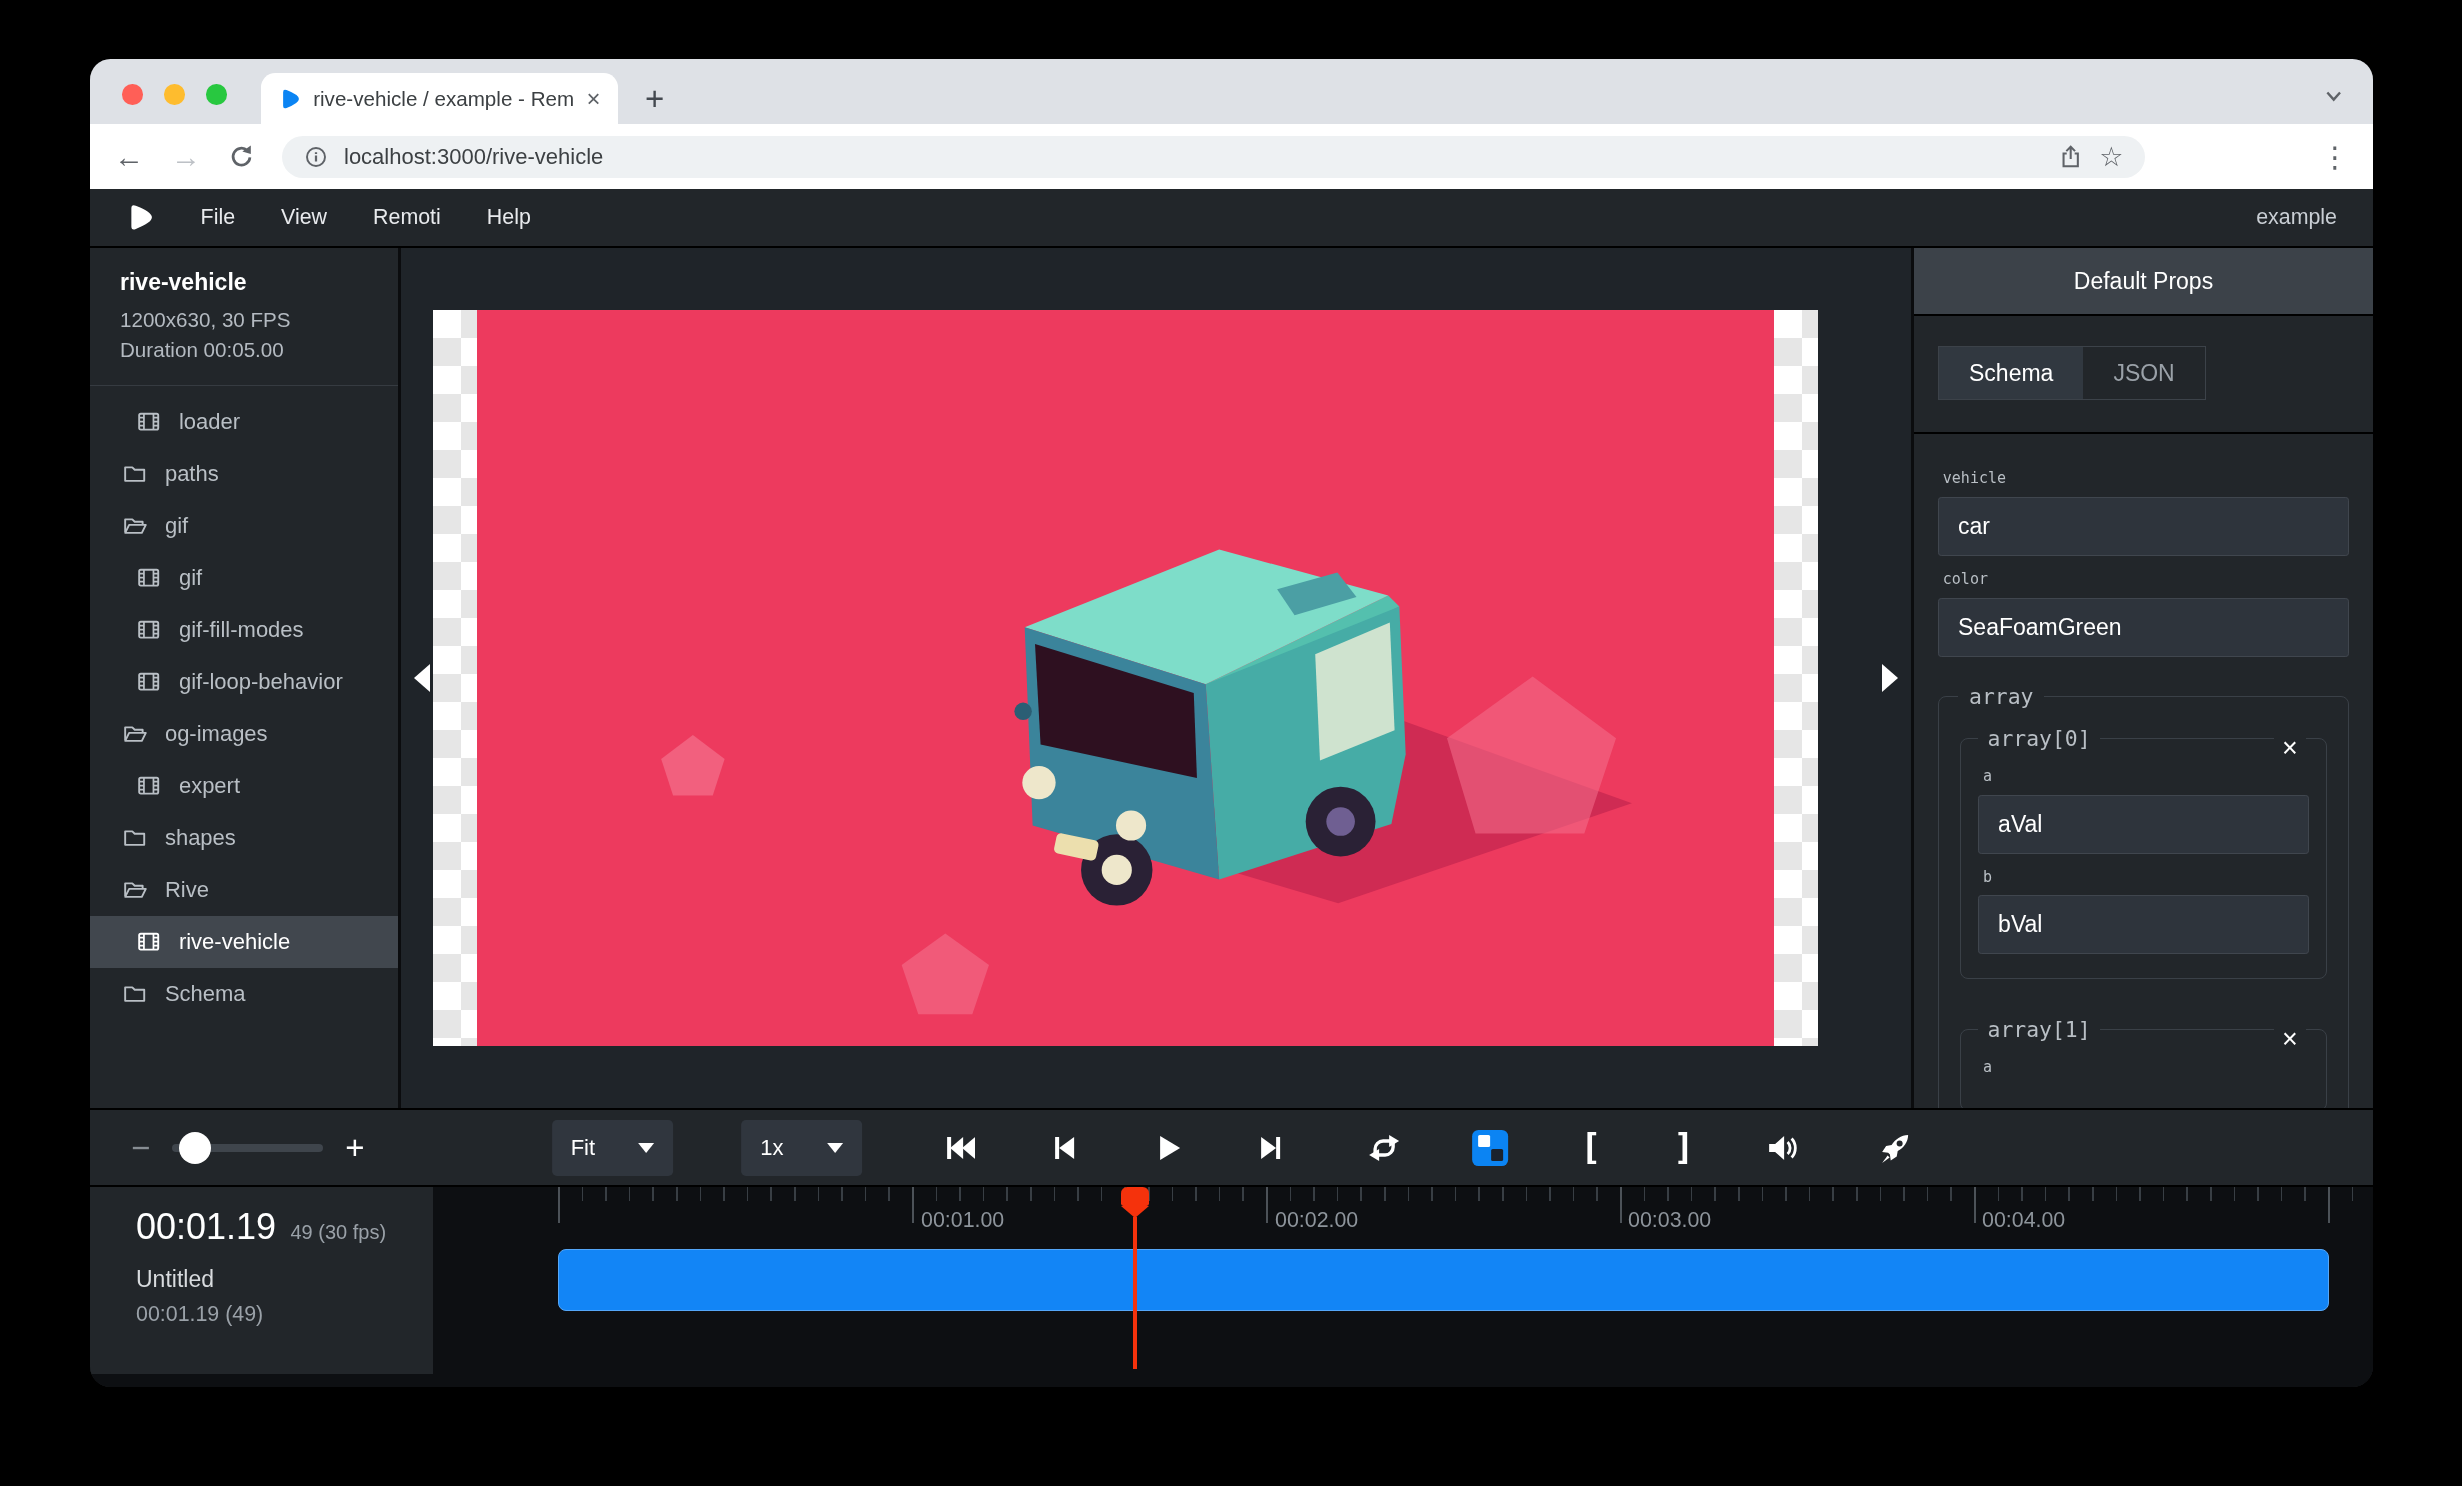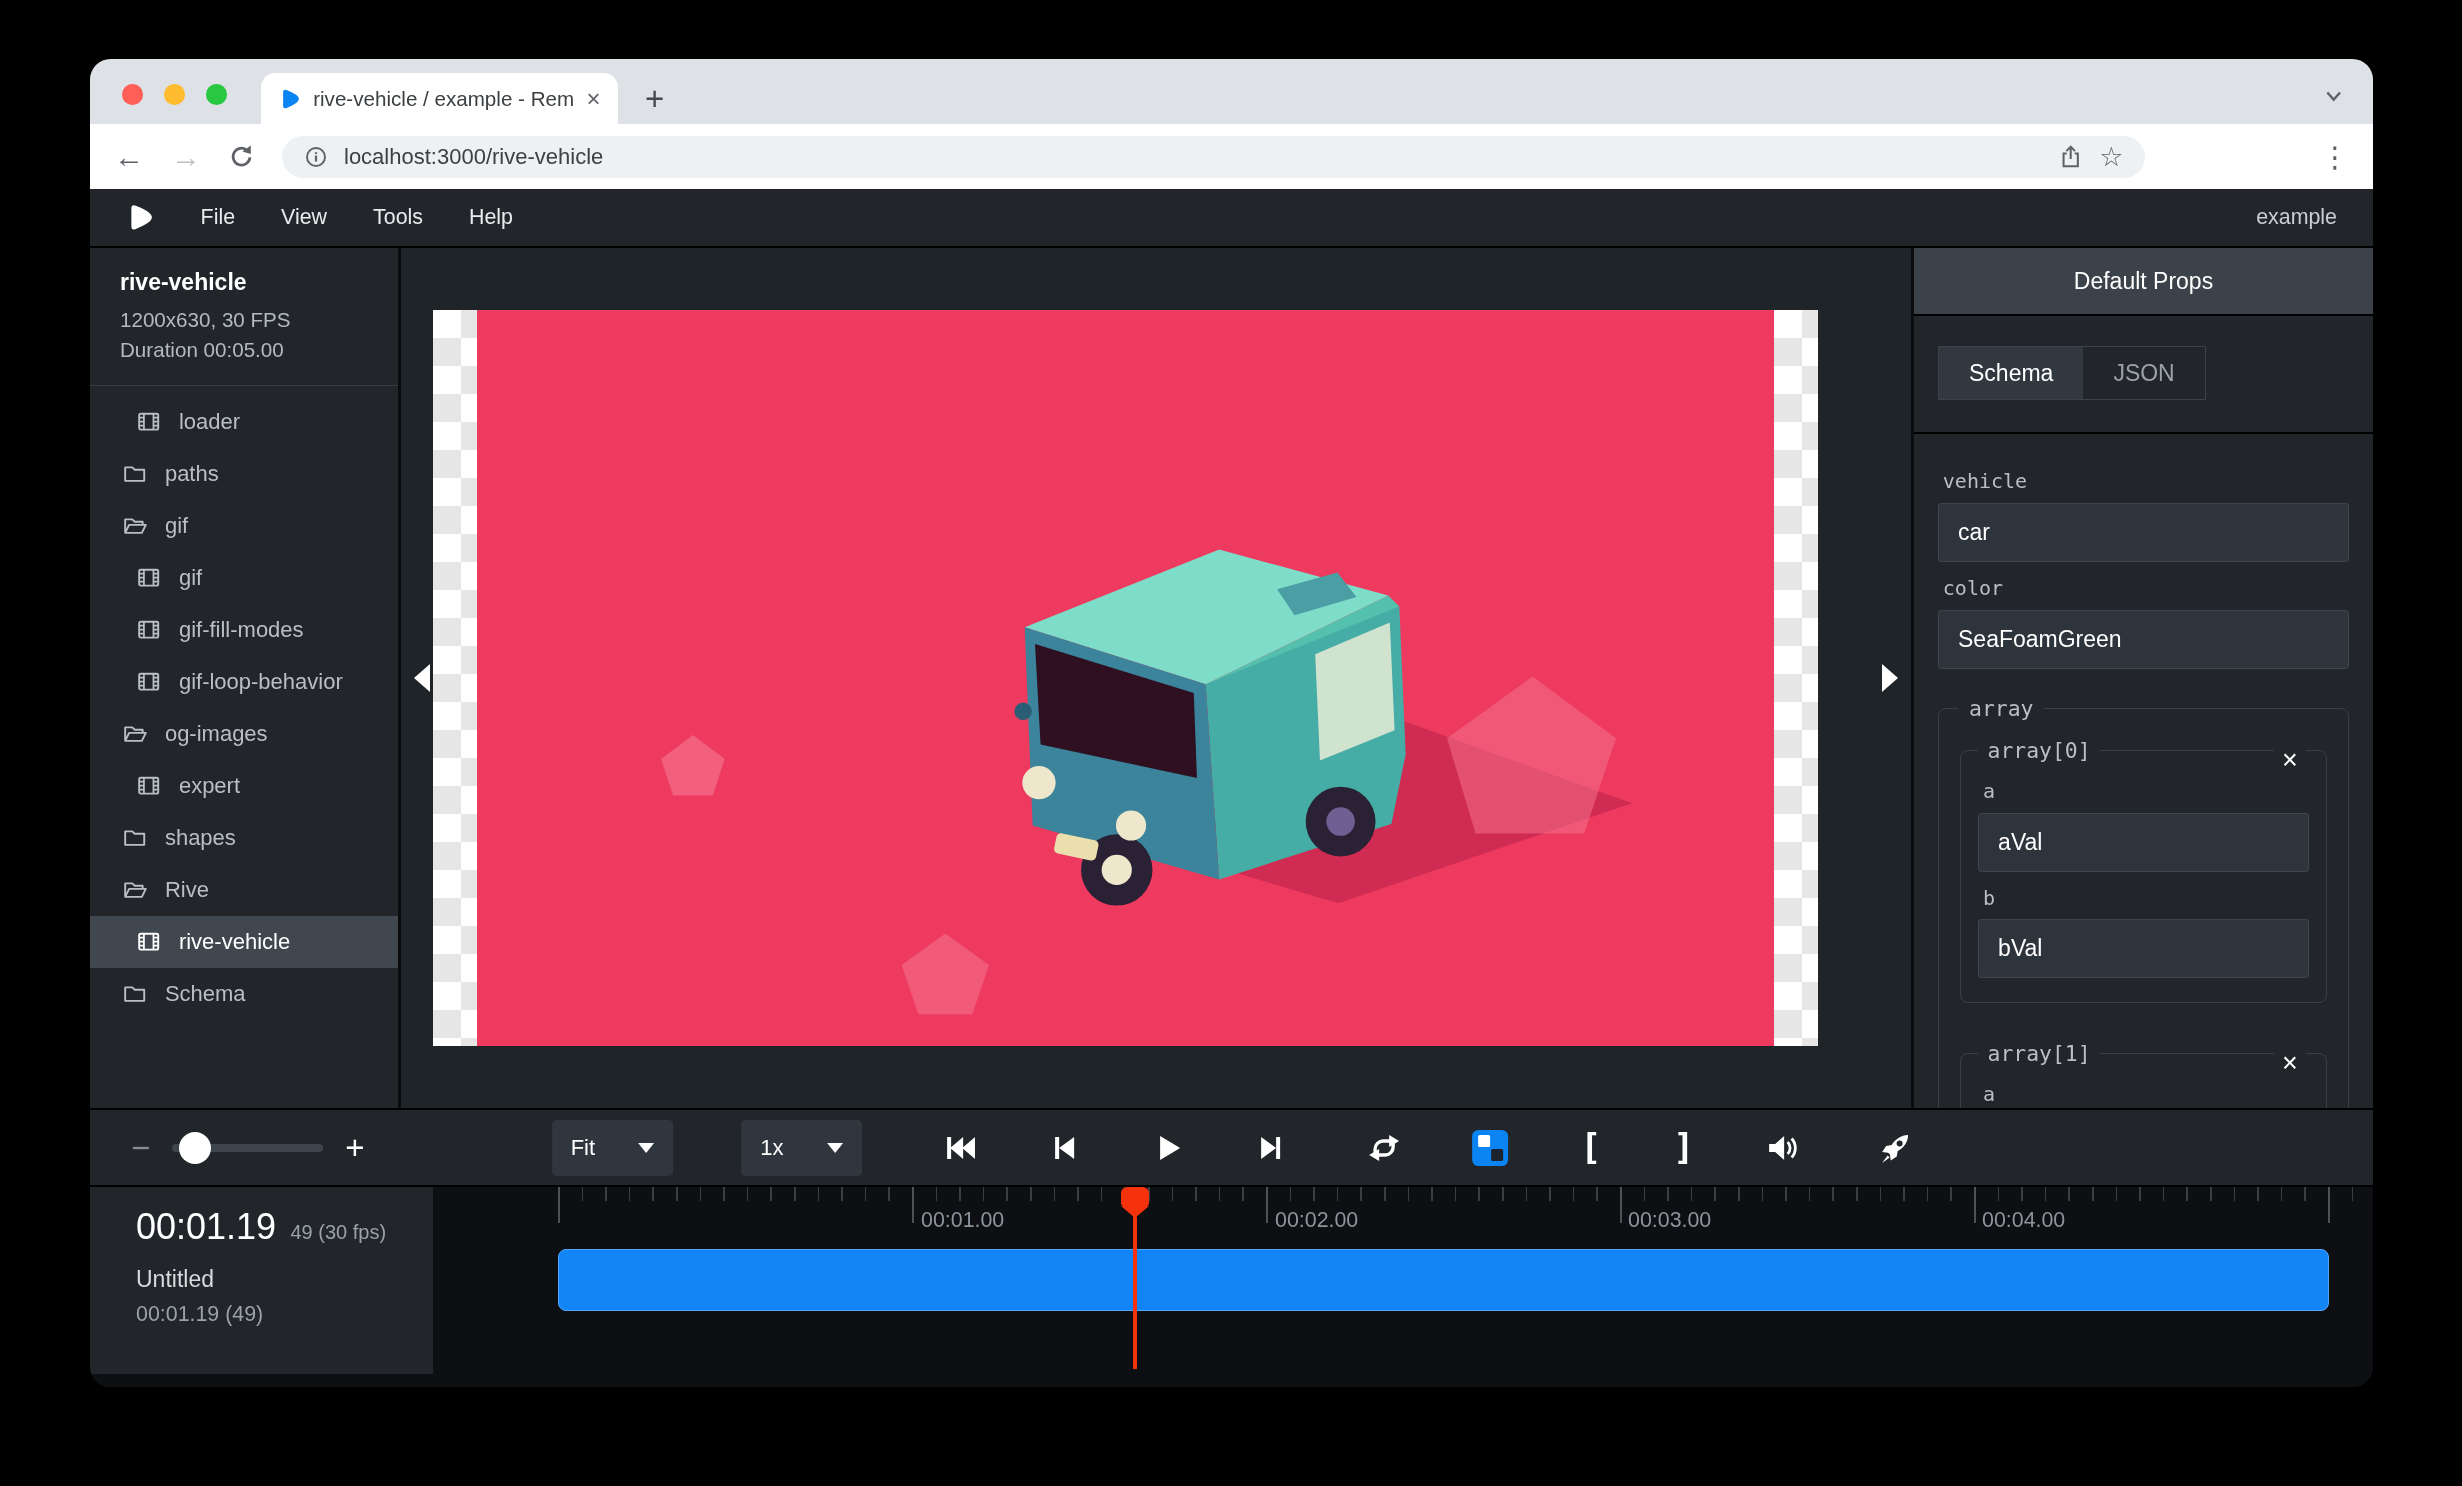--- a/index.html
+++ b/index.html
@@ -247,7 +247,7 @@
       </svg>
     <span class="menu-item">File</span>
     <span class="menu-item">View</span>
-    <span class="menu-item">Tools</span>
+    <span class="menu-item">Remoti</span>
     <span class="menu-item">Help</span>
     <span class="right-label">example</span>
   </div>

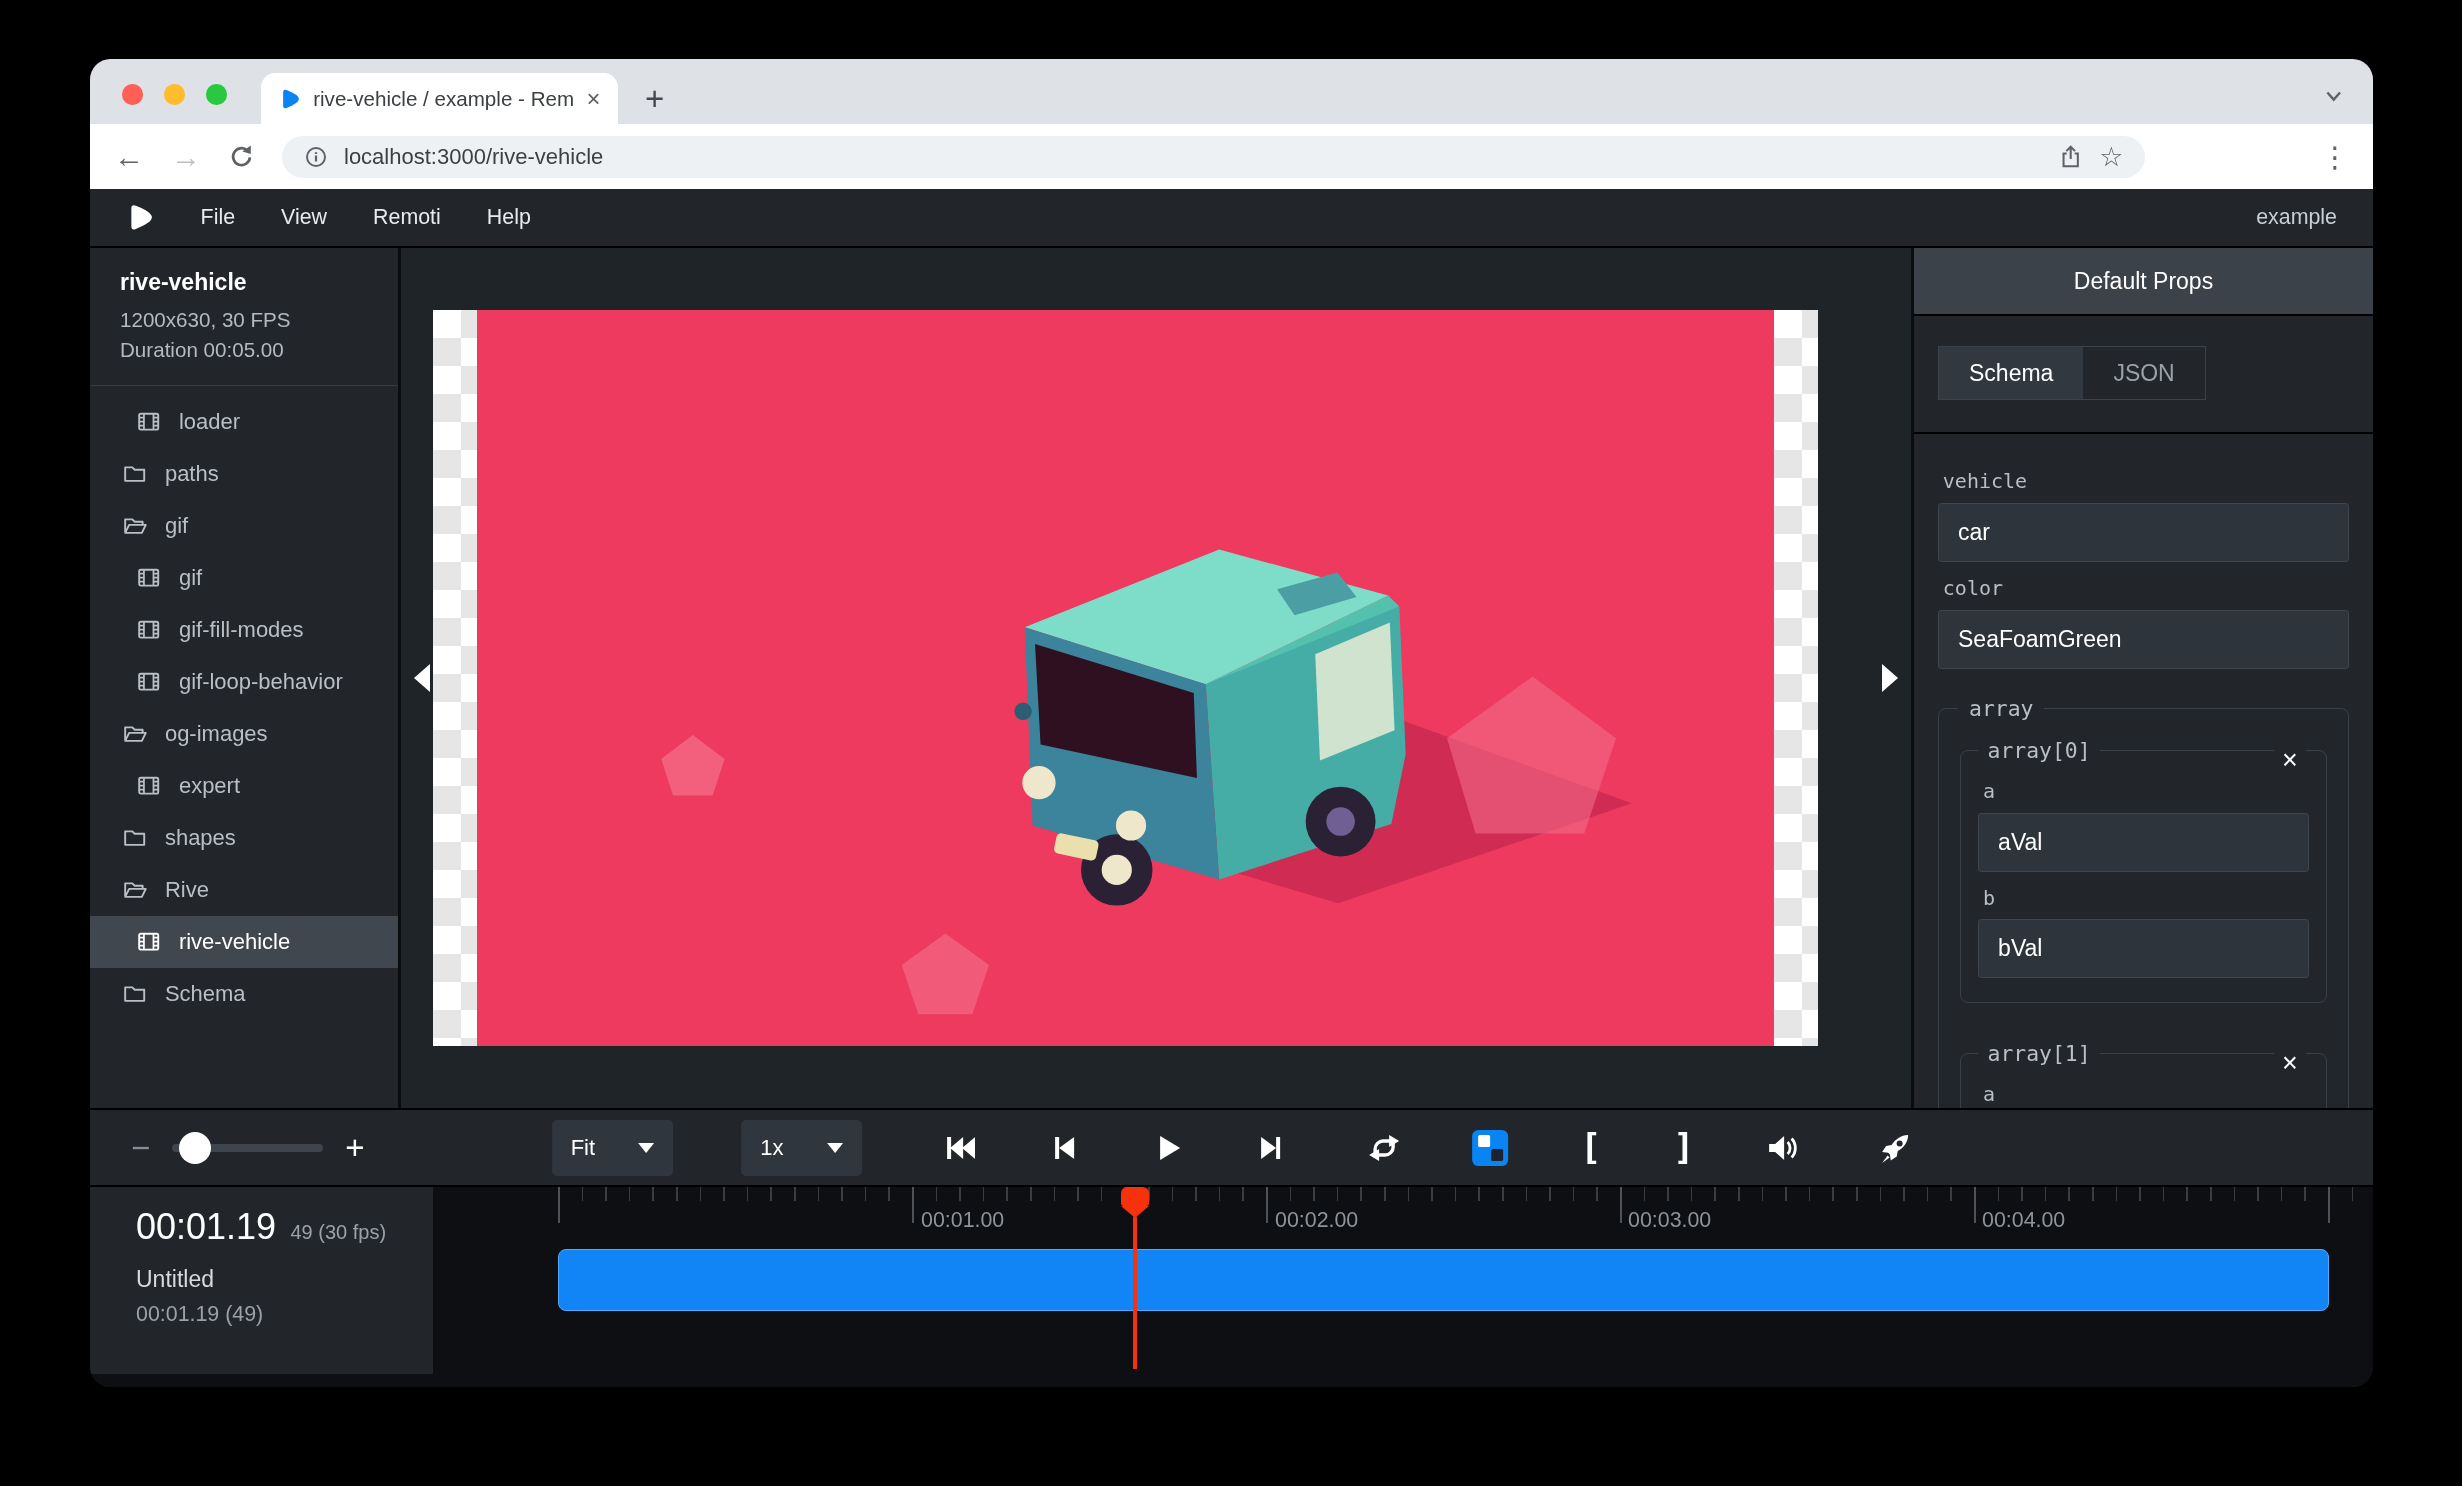--- a/index.html
+++ b/index.html
@@ -73,7 +73,7 @@
   .mseg { padding:12.7px 30px; font-size:23px; color:#9aa1a8; }
   .mseg.active { background:#313840; color:#fff; }
   .rbody { flex:1; padding:20.6px 24px 0; overflow:hidden; }
-  .flabel { font-family:"DejaVu Sans Mono", monospace; font-size:20px; color:#b9bfc5; margin:14.3px 4.8px 9.5px; }
+  .flabel { font-family:"DejaVu Sans Mono", monospace; font-size:15px; color:#b9bfc5; margin:14.3px 4.8px 9.5px; }
   .finput { display:block; width:100%; height:59px; background:#2e343c; border:1.6px solid #40464e; border-radius:3.2px;
     color:#fff; font-size:23px; padding:0 19px; font-family:"Liberation Sans", sans-serif; outline:none; }
   fieldset.arr { border:1.6px solid #3a4047; border-radius:8px; margin-top:27px; padding:1.6px 19px 24px; }

